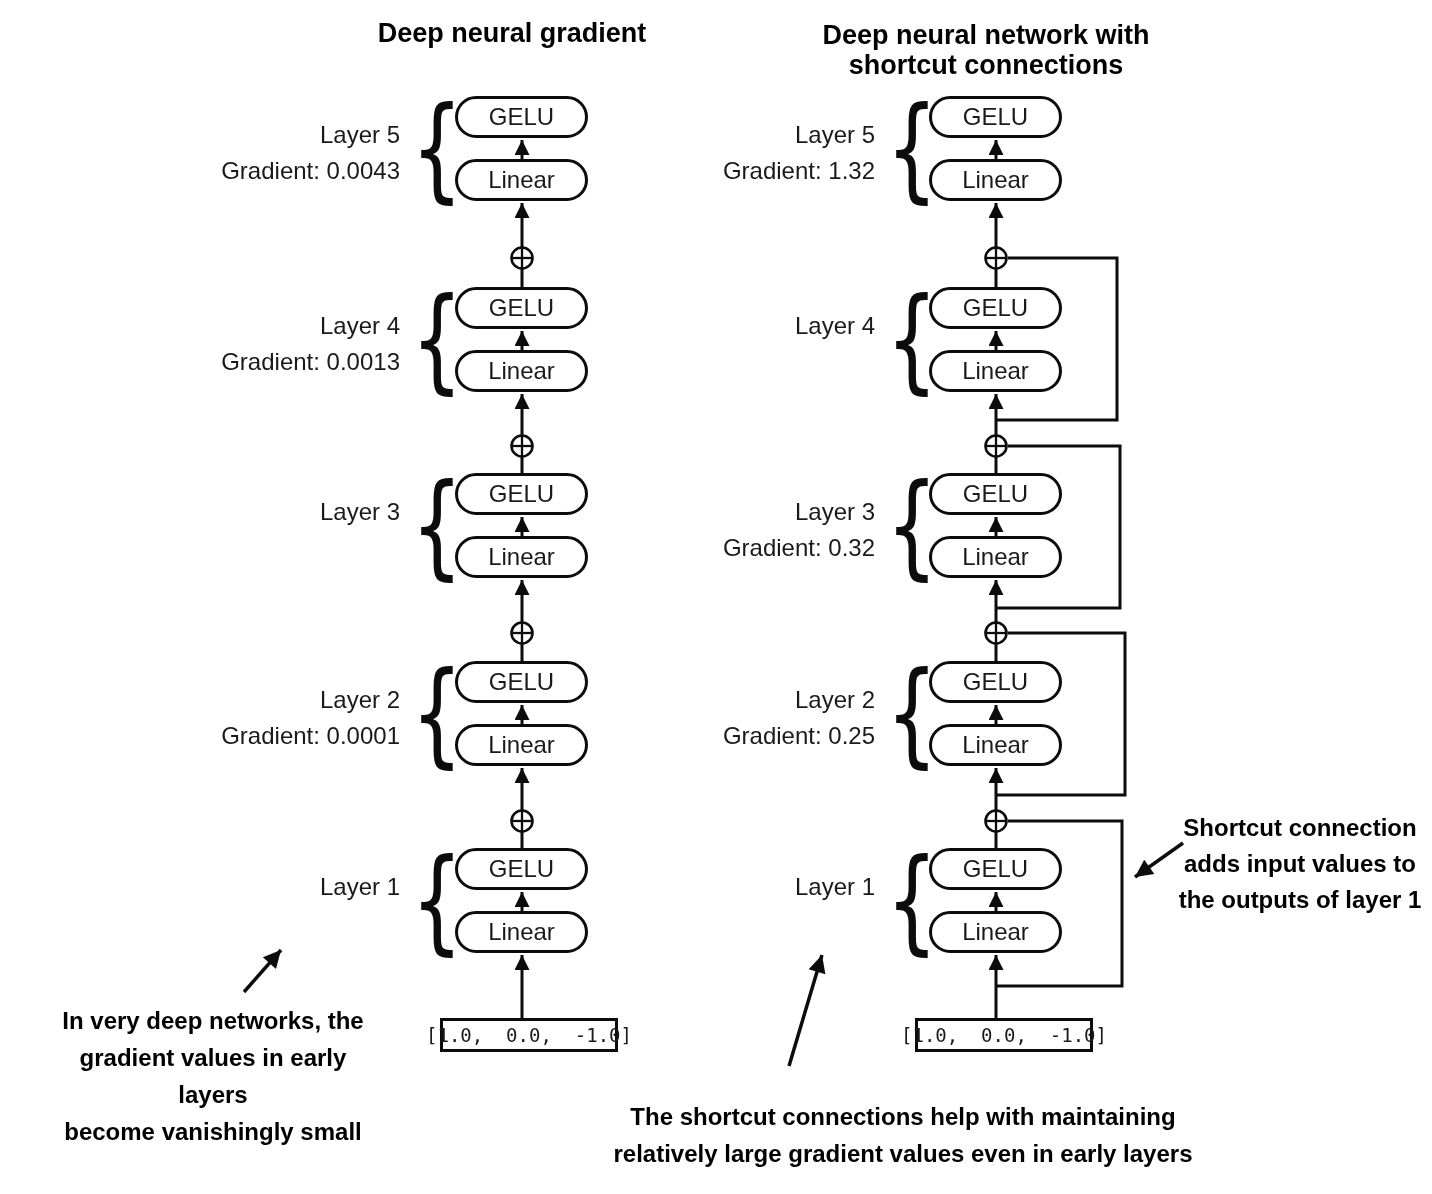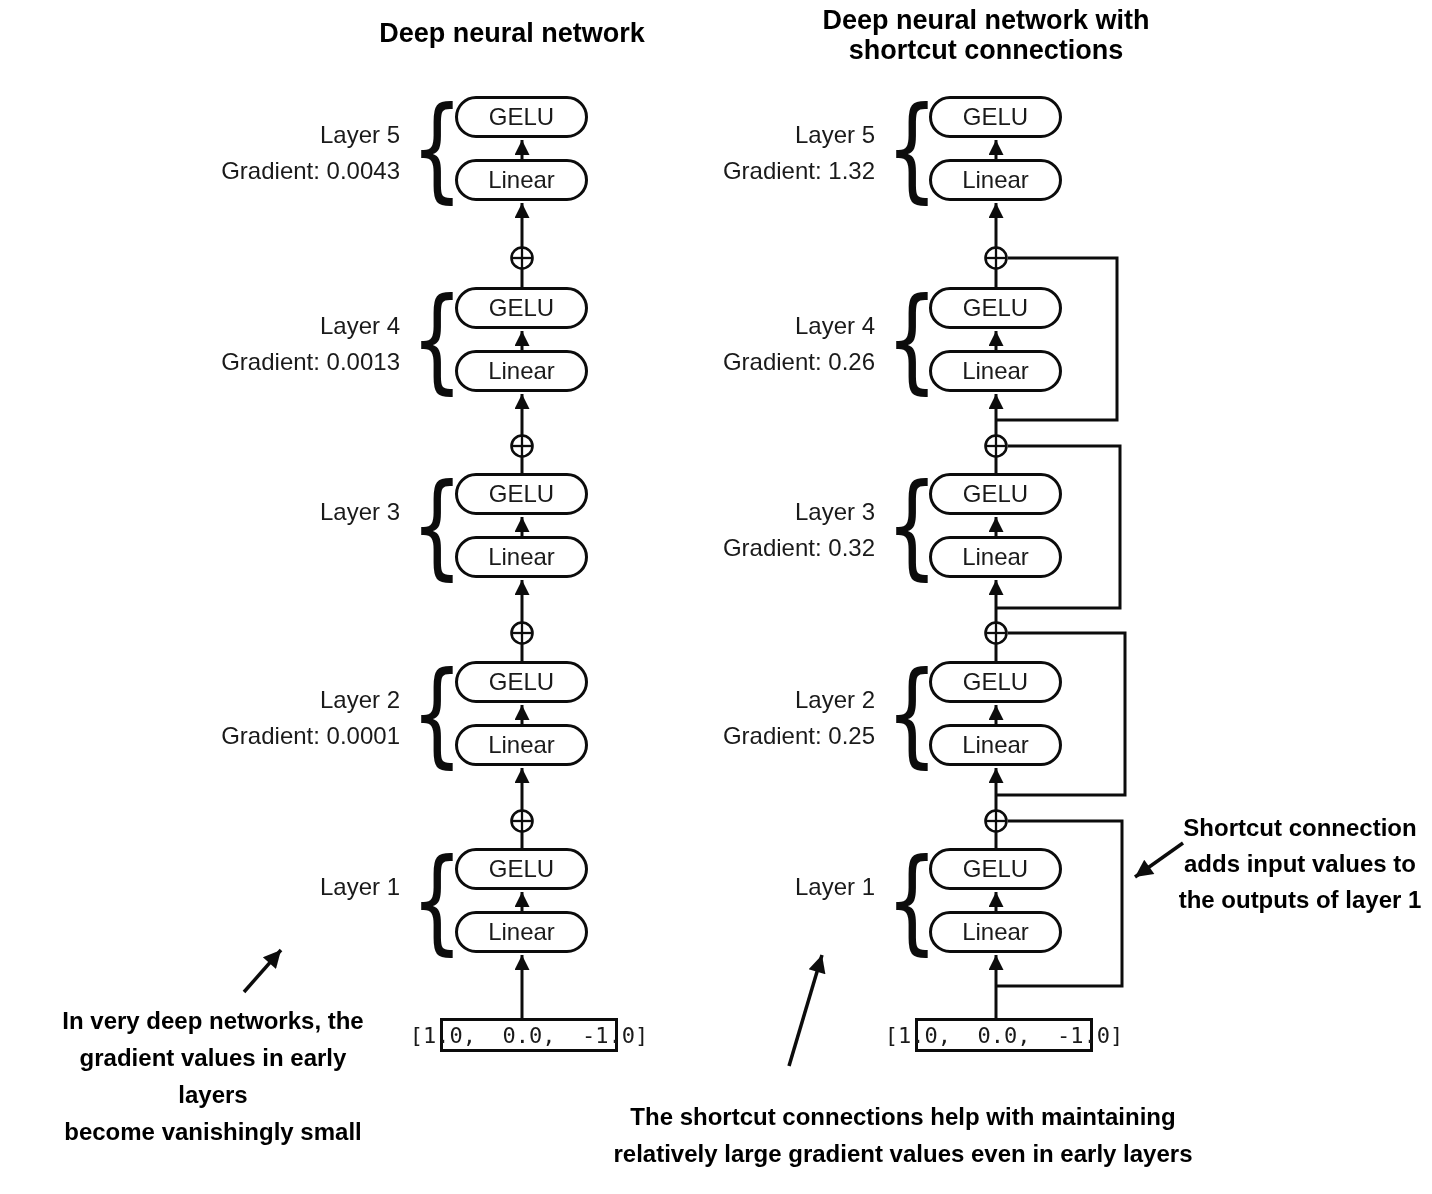--- a/index.html
+++ b/index.html
@@ -122,7 +122,7 @@
     </g>
   </svg>
 
-  <div class="coltitle" style="left:322px;top:18px;">Deep neural network</div>
+  <div class="coltitle" style="left:322px;top:18px;">Deep neural gradient</div>
   <div class="coltitle" style="left:796px;top:5px;">Deep neural network with
 shortcut connections</div>
 

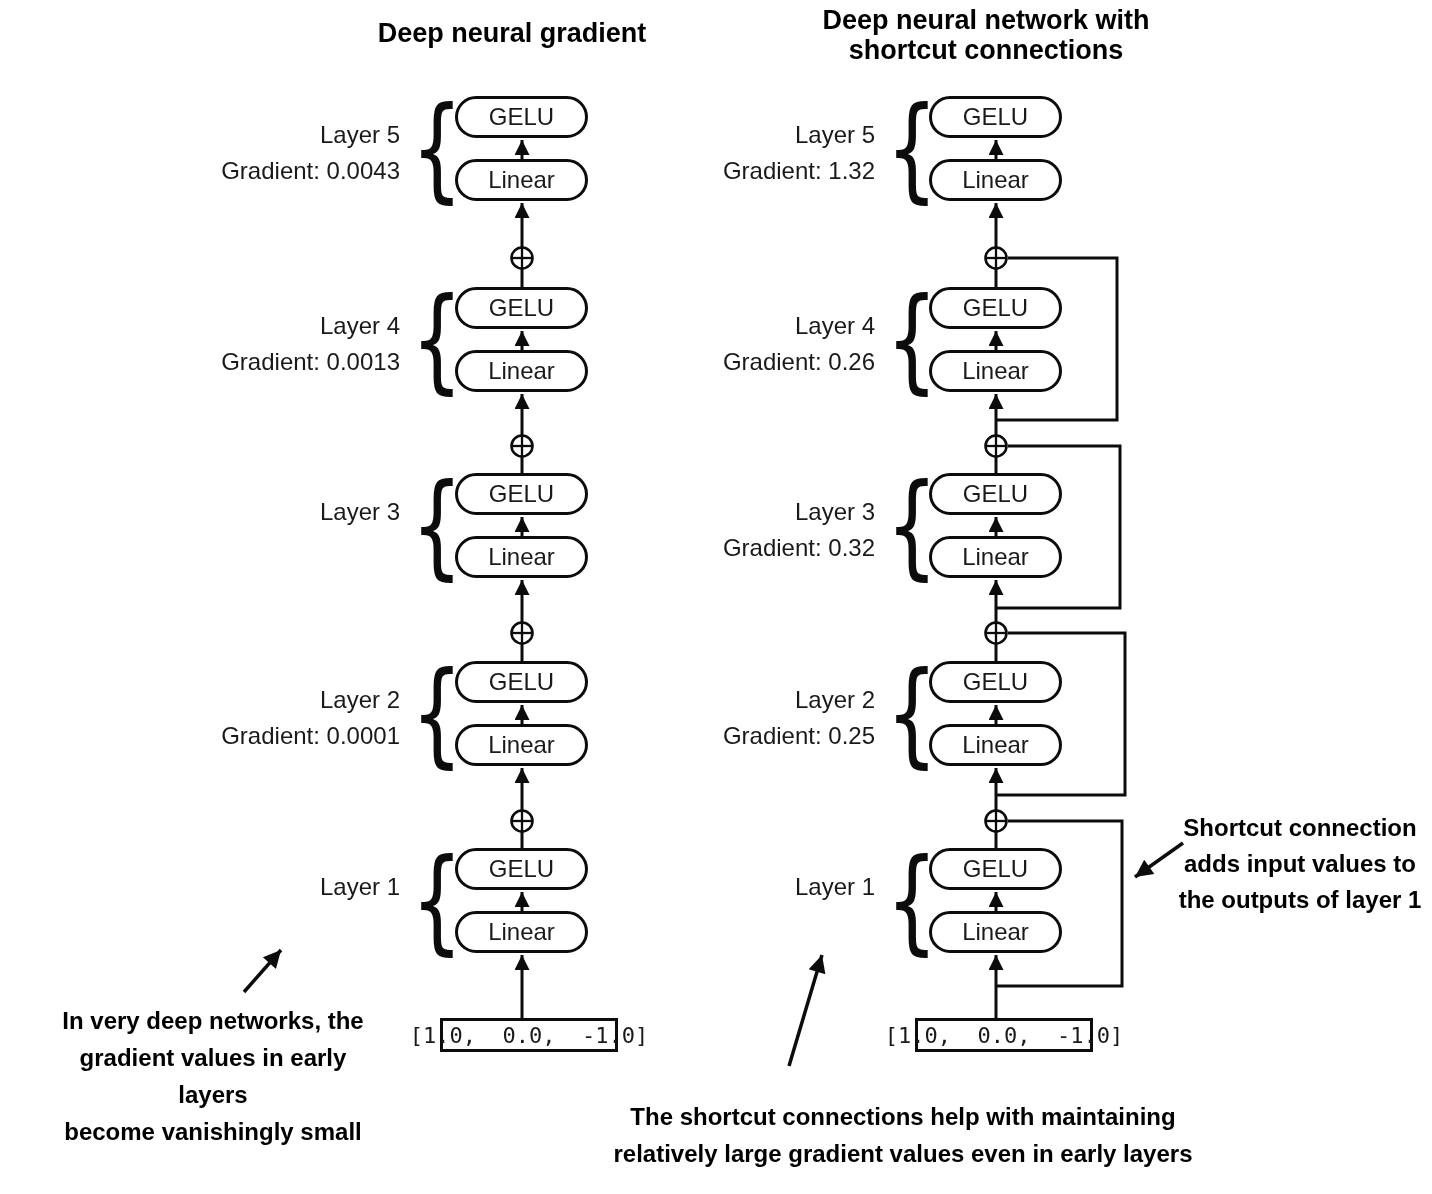--- a/index.html
+++ b/index.html
@@ -123,7 +123,7 @@
   </svg>
 
   <div class="coltitle" style="left:322px;top:18px;">Deep neural gradient</div>
-  <div class="coltitle" style="left:796px;top:5px;">Deep neural network with
+  <div class="coltitle" style="left:796px;top:20px;">Deep neural network with
 shortcut connections</div>
 
   <div class="node" style="left:455px;top:96px;">GELU</div>

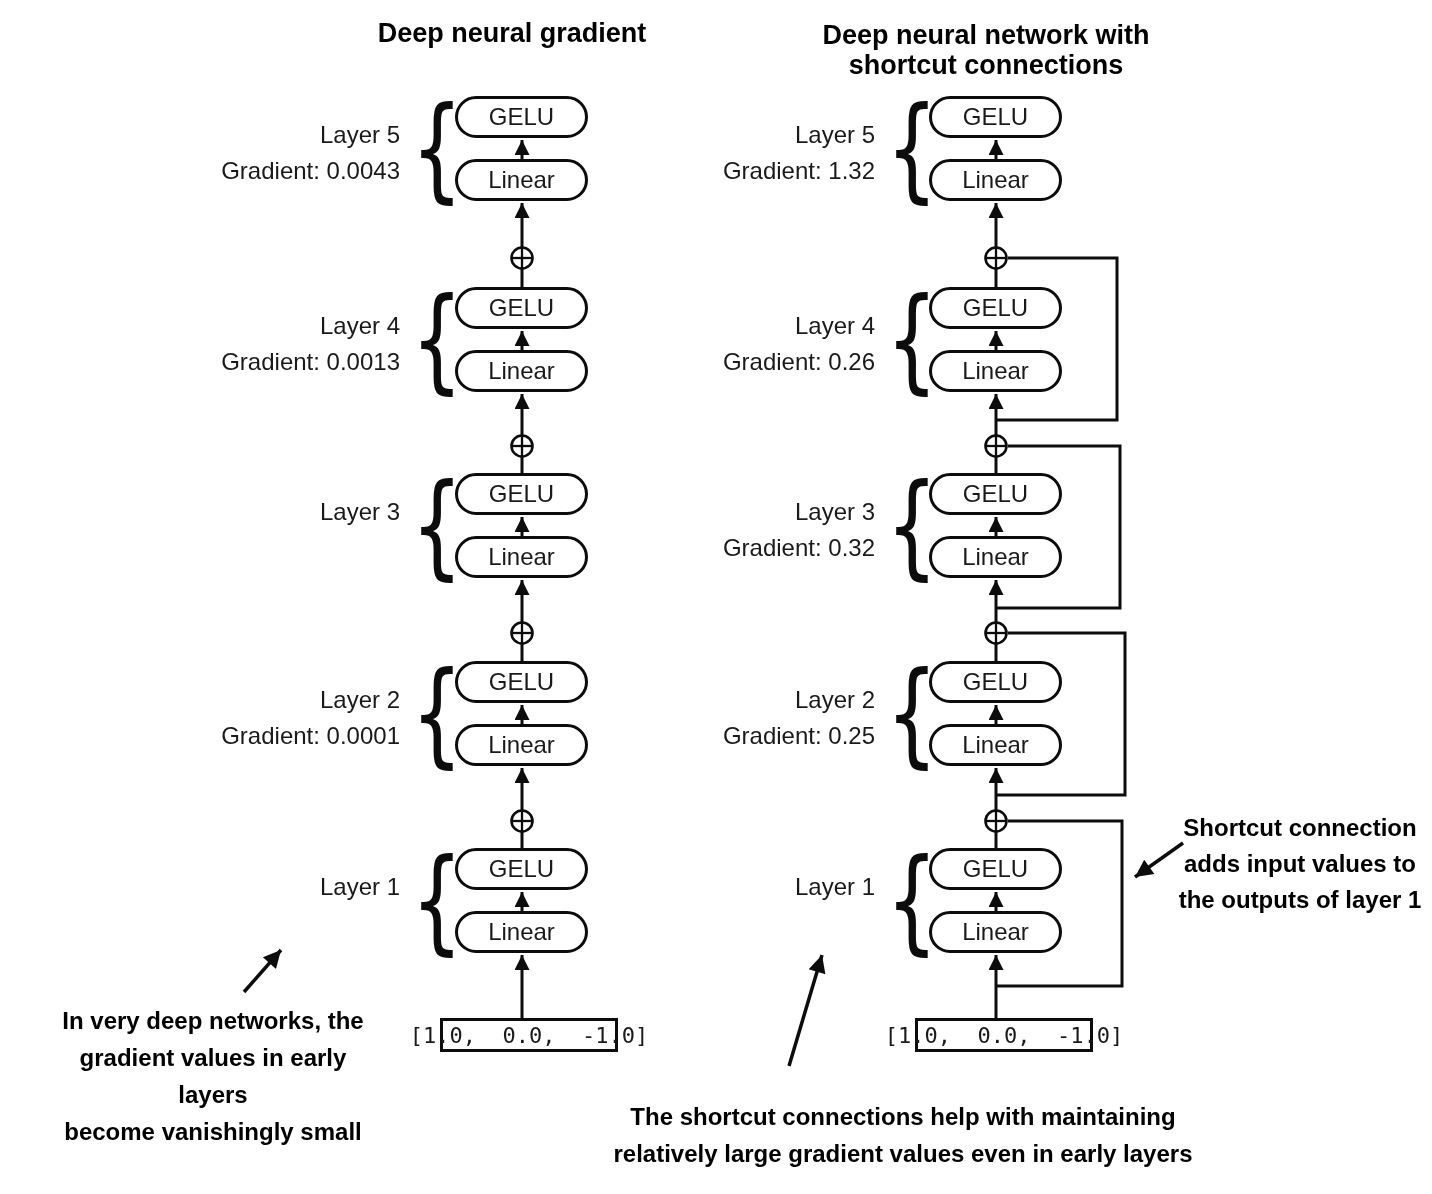--- a/index.html
+++ b/index.html
@@ -179,7 +179,6 @@
   <div class="brace" style="left:882px;top:283px;">{</div>
   <div class="layerlabel" style="left:600px;top:308px;">
     <div>Layer 4</div>
-    <div>Gradient: 0.26</div>
   </div>
 
   <div class="node" style="left:929px;top:473px;">GELU</div>

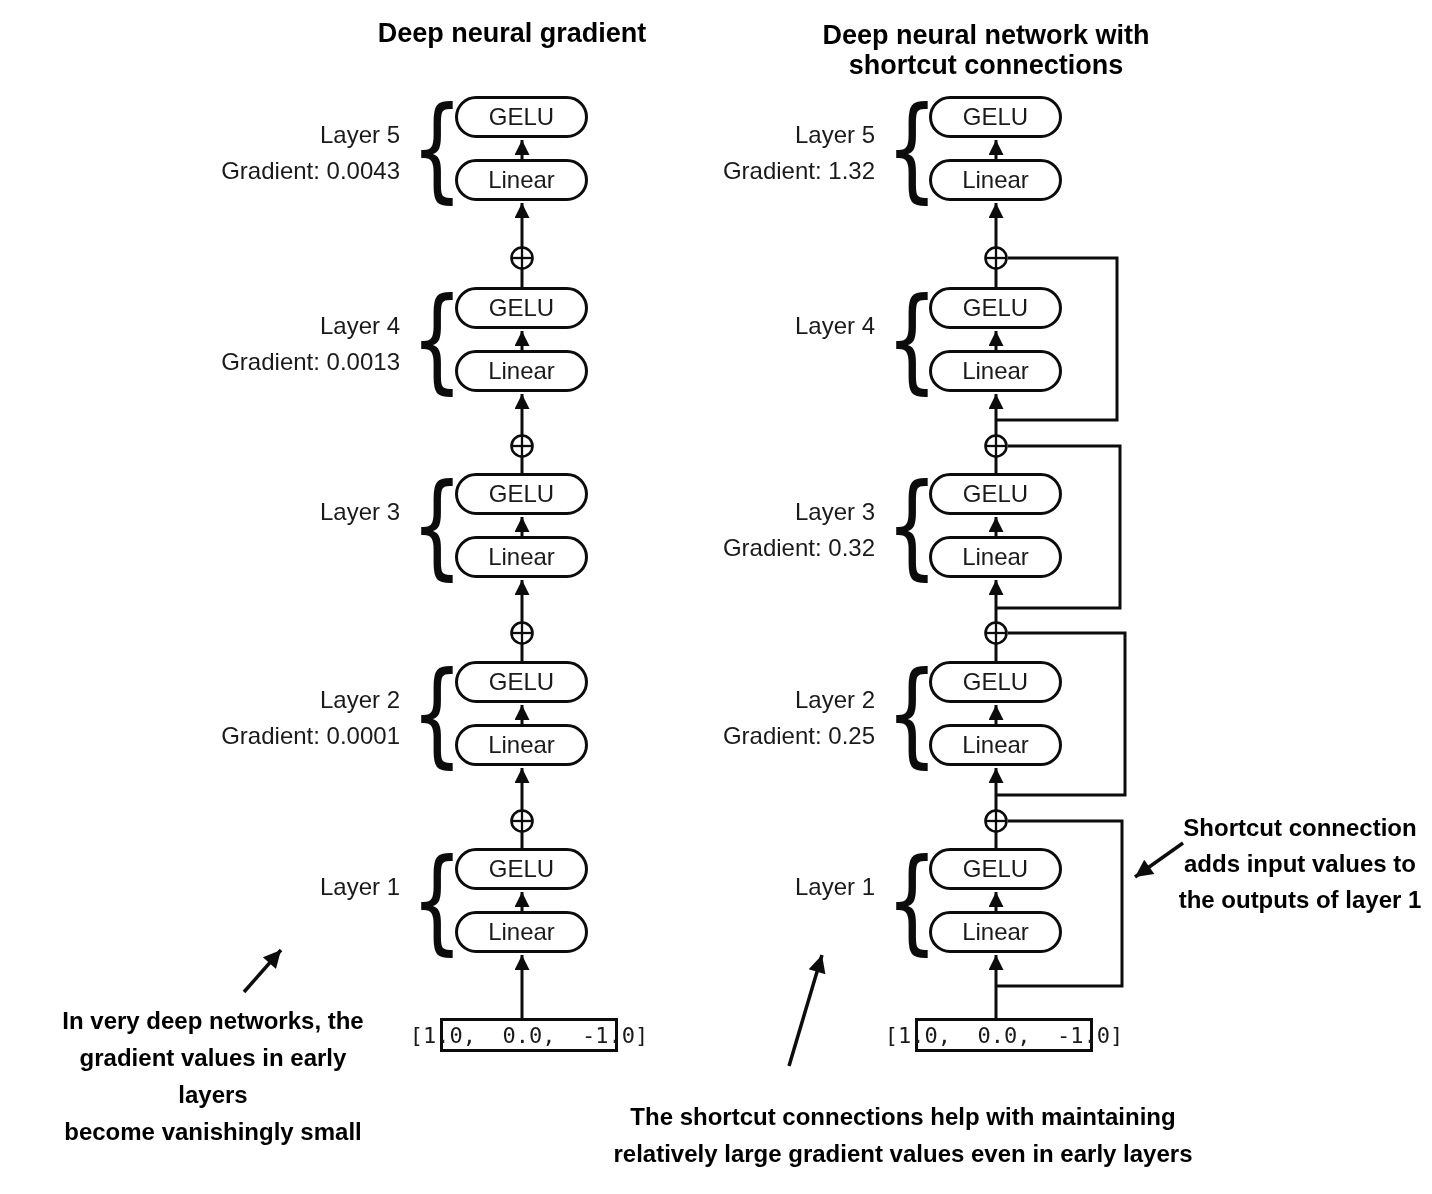--- a/index.html
+++ b/index.html
@@ -18,7 +18,7 @@
     position:absolute;width:178px;height:34px;box-sizing:border-box;
     border:3px solid #0c0c0c;background:#fff;z-index:2;
     display:flex;align-items:center;justify-content:center;
-    font-family:"DejaVu Sans Mono",monospace;font-size:22px;white-space:pre;color:#1a1a1a;
+    font-family:"DejaVu Sans Mono",monospace;font-size:19px;white-space:pre;color:#1a1a1a;
   }
   .layerlabel{
     position:absolute;width:275px;text-align:right;font-size:24px;

